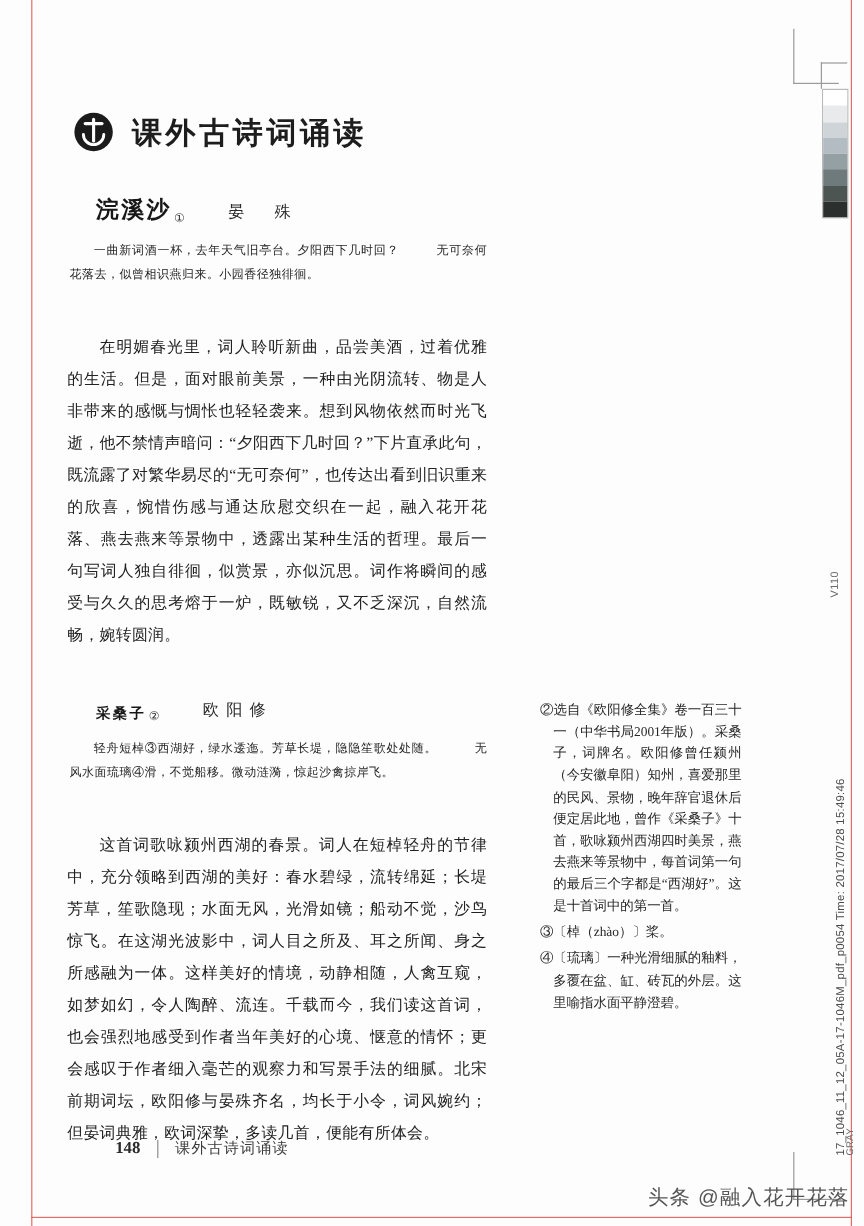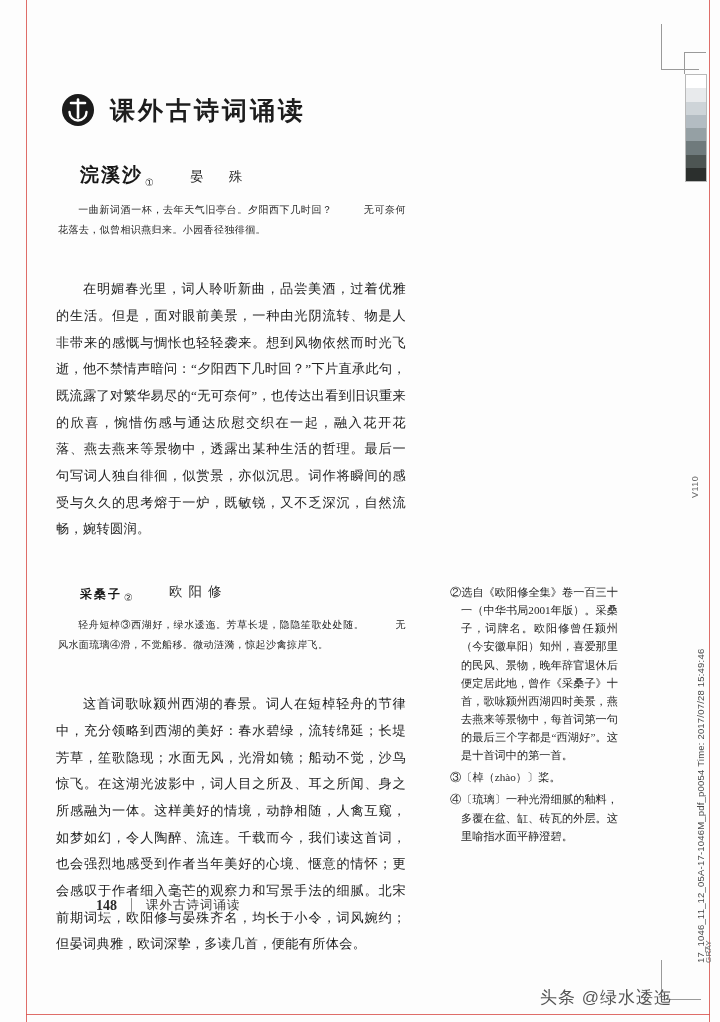--- a/index.html
+++ b/index.html
@@ -132,7 +132,7 @@
 
   
   #page-footer{
-    position:absolute;left:96px;top:897px;
+    position:absolute;left:96px;top:949px;
     display:flex;align-items:center;gap:14px;
   }
   #page-number{

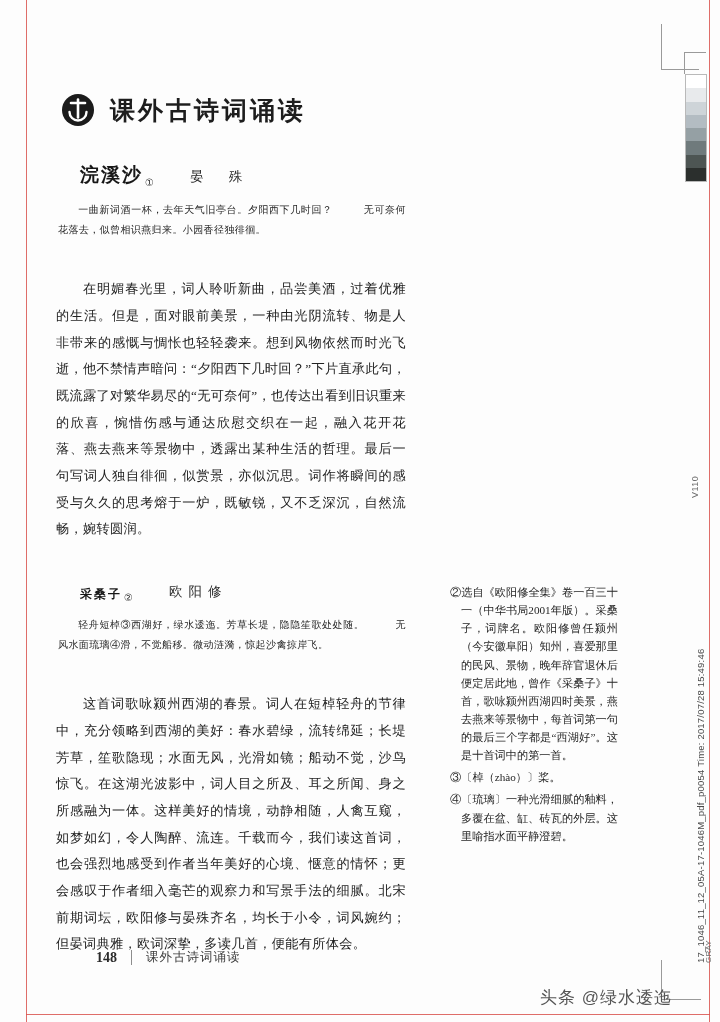--- a/index.html
+++ b/index.html
@@ -248,7 +248,7 @@
     <span id="footer-title">课外古诗词诵读</span>
   </div>
 
-  <div id="watermark">头条 @绿水逶迤</div>
+  <div id="watermark">头条 @融入花开花落</div>
 
 </div>
 

